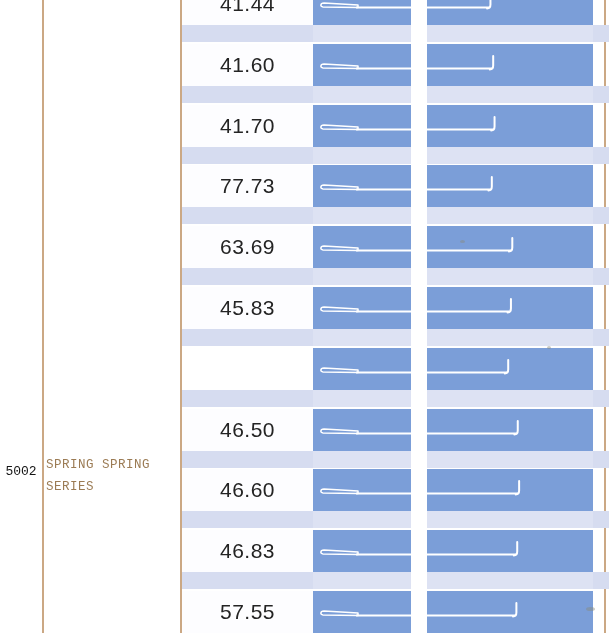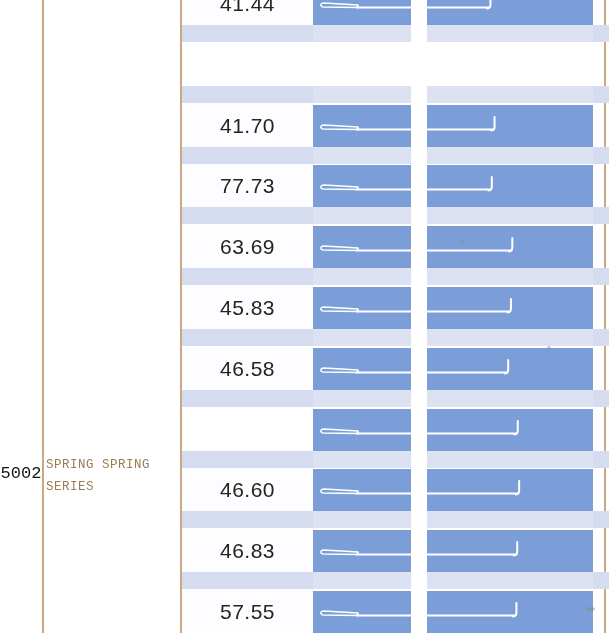--- a/index.html
+++ b/index.html
@@ -87,6 +87,18 @@
       <div class="band" style="top: 85.8px;">
         <div class="band-right"></div>
       </div>
+      <div class="row" style="top: 43.8px;">
+        <div class="numcell">
+          <span>41.60</span>
+        </div>
+        <div class="bluepanel">
+          <svg width="280" height="42" viewBox="0 0 280 42">
+            <path d="M 10 23.9 C 7 23.7 7 20.3 11 20.1 L 45 22.1 L 45 24.4 Z" fill="none" stroke="#ffffff" stroke-width="1.5" stroke-linejoin="round"></path>
+            <path d="M 43 24.5 L 178.99 24.5" fill="none" stroke="#ffffff" stroke-width="2.1" stroke-linecap="butt"></path>
+            <path d="M 176.79000000000002 25.4 Q 180.19 25.4 180.19 21.5 L 180.19 12" fill="none" stroke="#ffffff" stroke-width="2.0" stroke-linecap="round"></path>
+          </svg>
+        </div>
+      </div>
       <div class="band" style="top: 146.6px;">
         <div class="band-right"></div>
       </div>

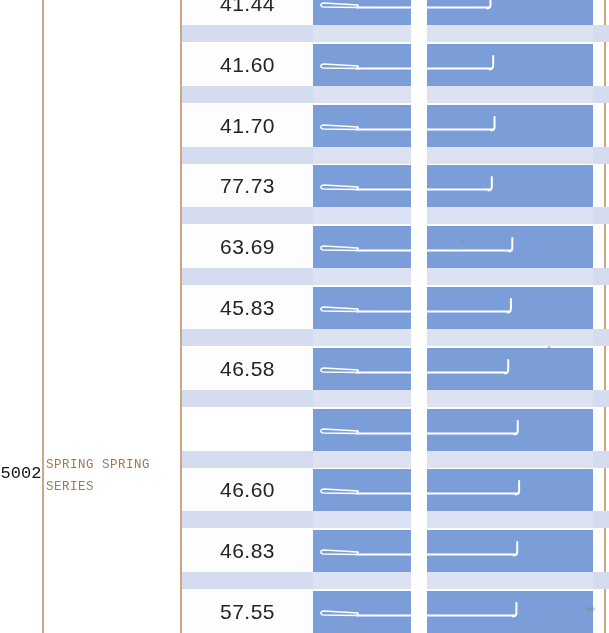--- a/index.html
+++ b/index.html
@@ -163,9 +163,6 @@
         <div class="band-right"></div>
       </div>
       <div class="row" style="top: 347.8px;">
-        <div class="numcell">
-          <span>46.58</span>
-        </div>
         <div class="bluepanel">
           <svg width="280" height="42" viewBox="0 0 280 42">
             <path d="M 10 23.9 C 7 23.7 7 20.3 11 20.1 L 45 22.1 L 45 24.4 Z" fill="none" stroke="#ffffff" stroke-width="1.5" stroke-linejoin="round"></path>

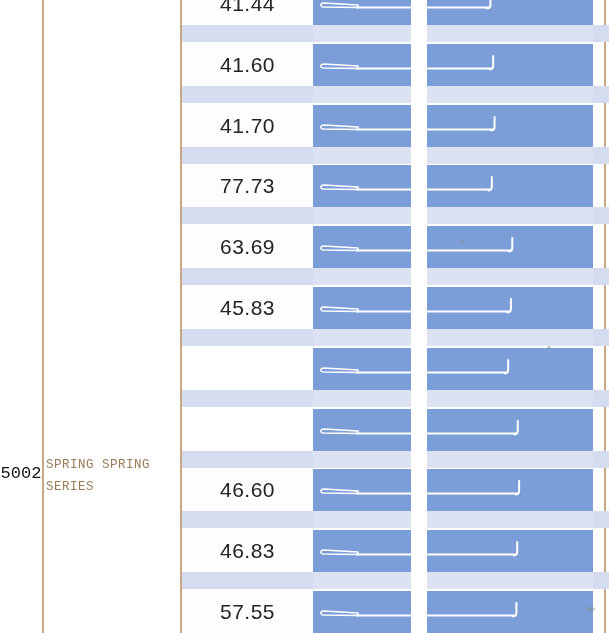--- a/index.html
+++ b/index.html
@@ -175,6 +175,9 @@
         <div class="band-right"></div>
       </div>
       <div class="row" style="top: 408.6px;">
+        <div class="numcell">
+          <span>46.50</span>
+        </div>
         <div class="bluepanel">
           <svg width="280" height="42" viewBox="0 0 280 42">
             <path d="M 10 23.9 C 7 23.7 7 20.3 11 20.1 L 45 22.1 L 45 24.4 Z" fill="none" stroke="#ffffff" stroke-width="1.5" stroke-linejoin="round"></path>

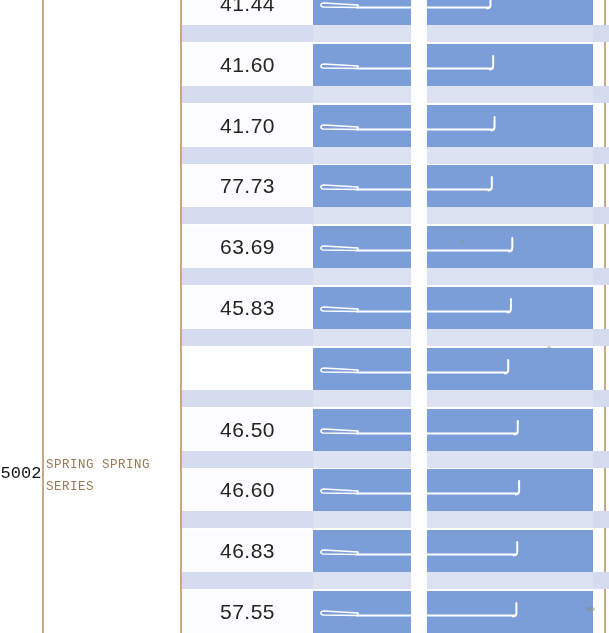--- a/index.html
+++ b/index.html
@@ -17,7 +17,7 @@
   
   .code-cell{position:absolute;left:0;top:464px;width:42px;
              text-align:center;font-family:"Liberation Mono", monospace;
-             font-size:17px;color:#141414;letter-spacing:0px;}
+             font-size:13px;color:#141414;letter-spacing:0px;}
 
   
   .series-cell{position:absolute;left:46px;top:454px;width:132px;

